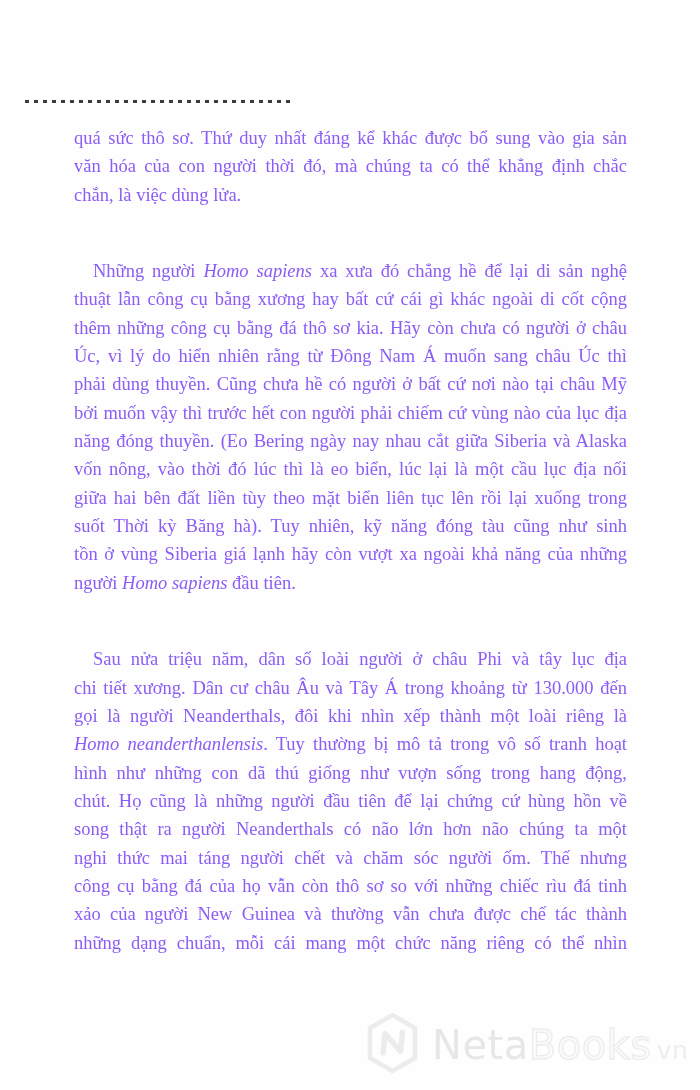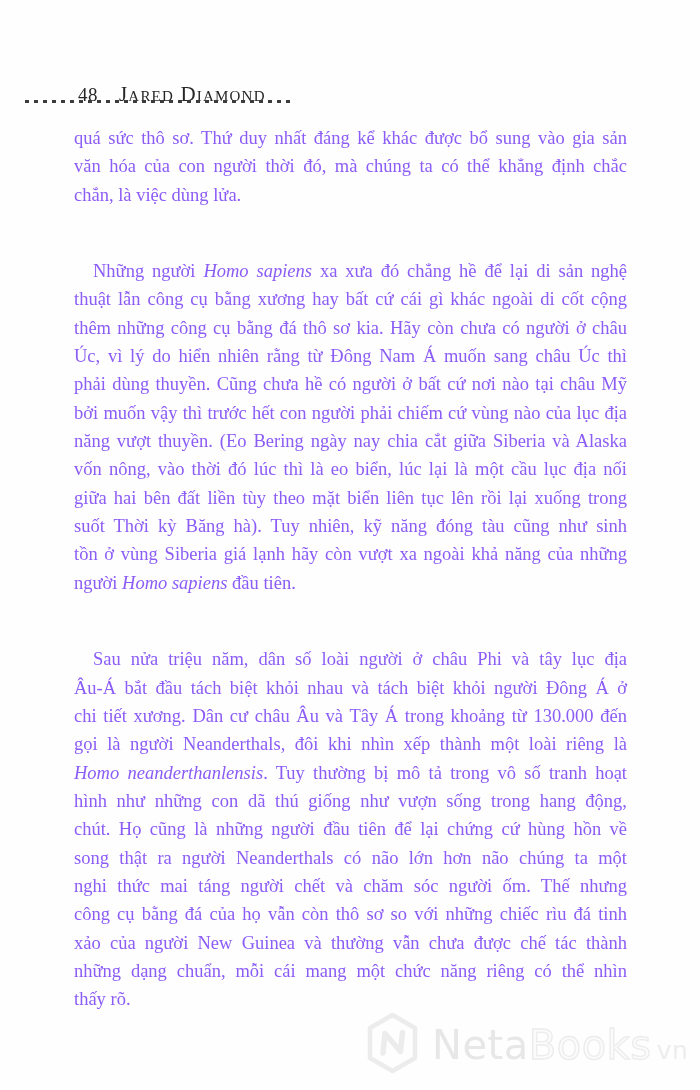--- a/index.html
+++ b/index.html
@@ -92,9 +92,6 @@
 
 <div class="page">
 
-  <header class="page-header">
-    <span class="page-number">48</span><span class="author">Jared Diamond</span>
-  </header>
 
   <div class="dotted-rule"></div>
 

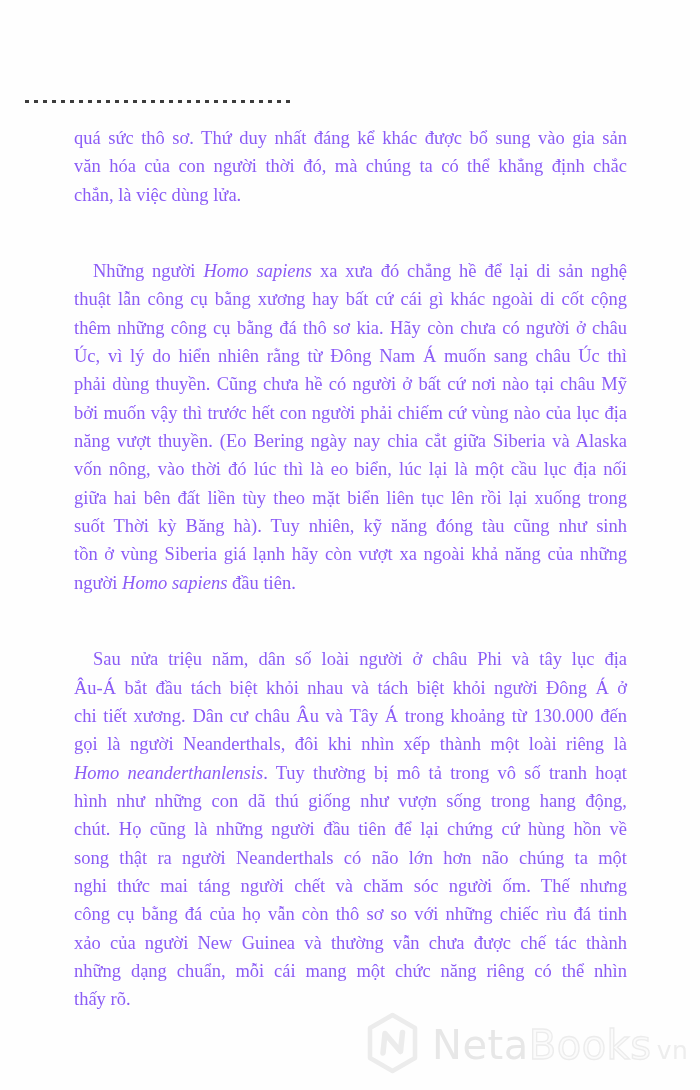--- a/index.html
+++ b/index.html
@@ -108,7 +108,7 @@
         <div class="line">Úc, vì lý do hiển nhiên rằng từ Đông Nam Á muốn sang châu Úc thì</div>
         <div class="line">phải dùng thuyền. Cũng chưa hề có người ở bất cứ nơi nào tại châu Mỹ</div>
         <div class="line">bởi muốn vậy thì trước hết con người phải chiếm cứ vùng nào của lục địa</div>
-        <div class="line">năng vượt thuyền. (Eo Bering ngày nay chia cắt giữa Siberia và Alaska</div>
+        <div class="line">năng đóng thuyền. (Eo Bering ngày nay nhau cắt giữa Siberia và Alaska</div>
         <div class="line">vốn nông, vào thời đó lúc thì là eo biển, lúc lại là một cầu lục địa nối</div>
         <div class="line">giữa hai bên đất liền tùy theo mặt biển liên tục lên rồi lại xuống trong</div>
         <div class="line">suốt Thời kỳ Băng hà). Tuy nhiên, kỹ năng đóng tàu cũng như sinh</div>

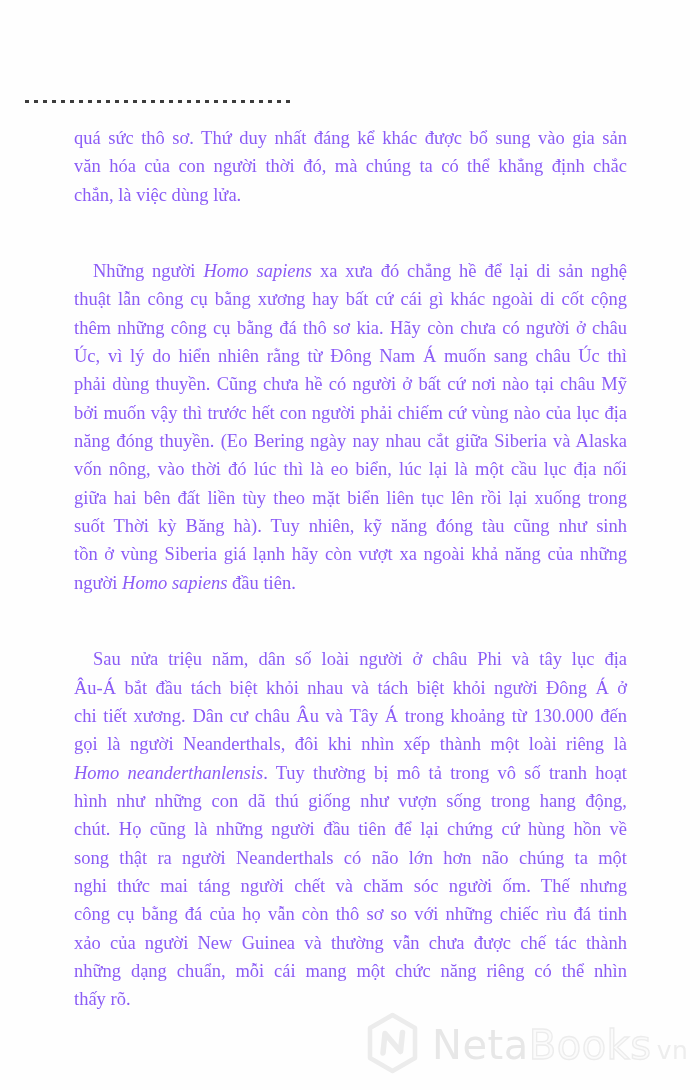--- a/index.html
+++ b/index.html
@@ -117,7 +117,6 @@
       </div>
       <div class="para">
         <div class="line first">Sau nửa triệu năm, dân số loài người ở châu Phi và tây lục địa</div>
-        <div class="line">Âu-Á bắt đầu tách biệt khỏi nhau và tách biệt khỏi người Đông Á ở</div>
         <div class="line">chi tiết xương. Dân cư châu Âu và Tây Á trong khoảng từ 130.000 đến</div>
         <div class="line">gọi là người Neanderthals, đôi khi nhìn xếp thành một loài riêng là</div>
         <div class="line"><em>Homo neanderthanlensis</em>. Tuy thường bị mô tả trong vô số tranh hoạt</div>

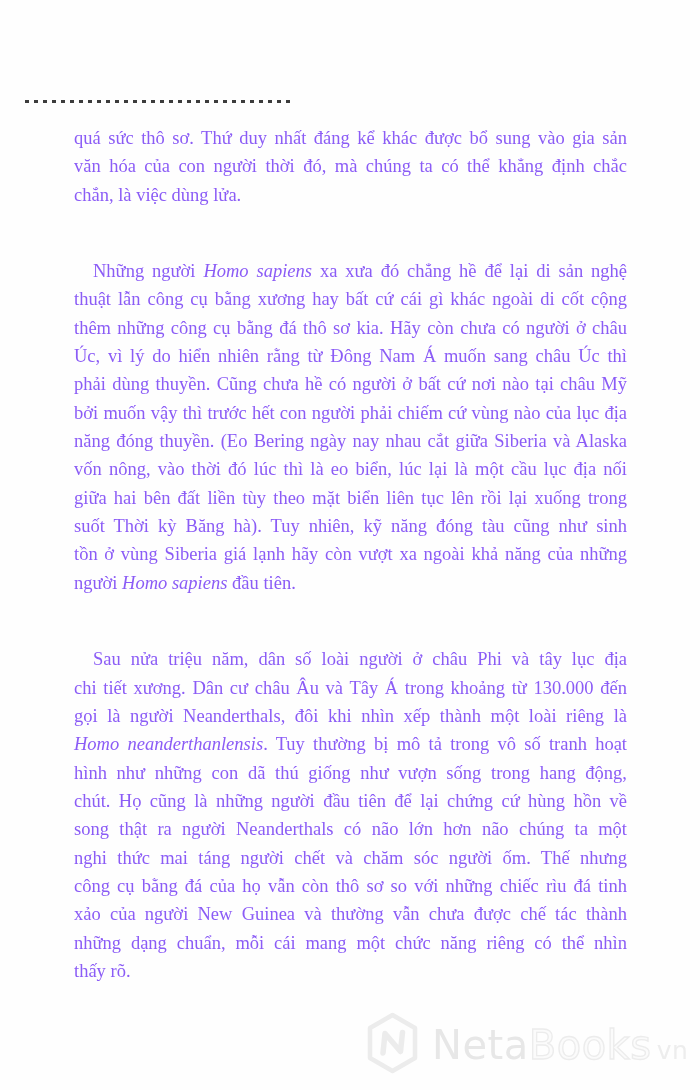--- a/index.html
+++ b/index.html
@@ -127,7 +127,6 @@
         <div class="line">công cụ bằng đá của họ vẫn còn thô sơ so với những chiếc rìu đá tinh</div>
         <div class="line">xảo của người New Guinea và thường vẫn chưa được chế tác thành</div>
         <div class="line">những dạng chuẩn, mỗi cái mang một chức năng riêng có thể nhìn</div>
-        <div class="line last">thấy rõ.</div>
       </div>
     </main>
 

